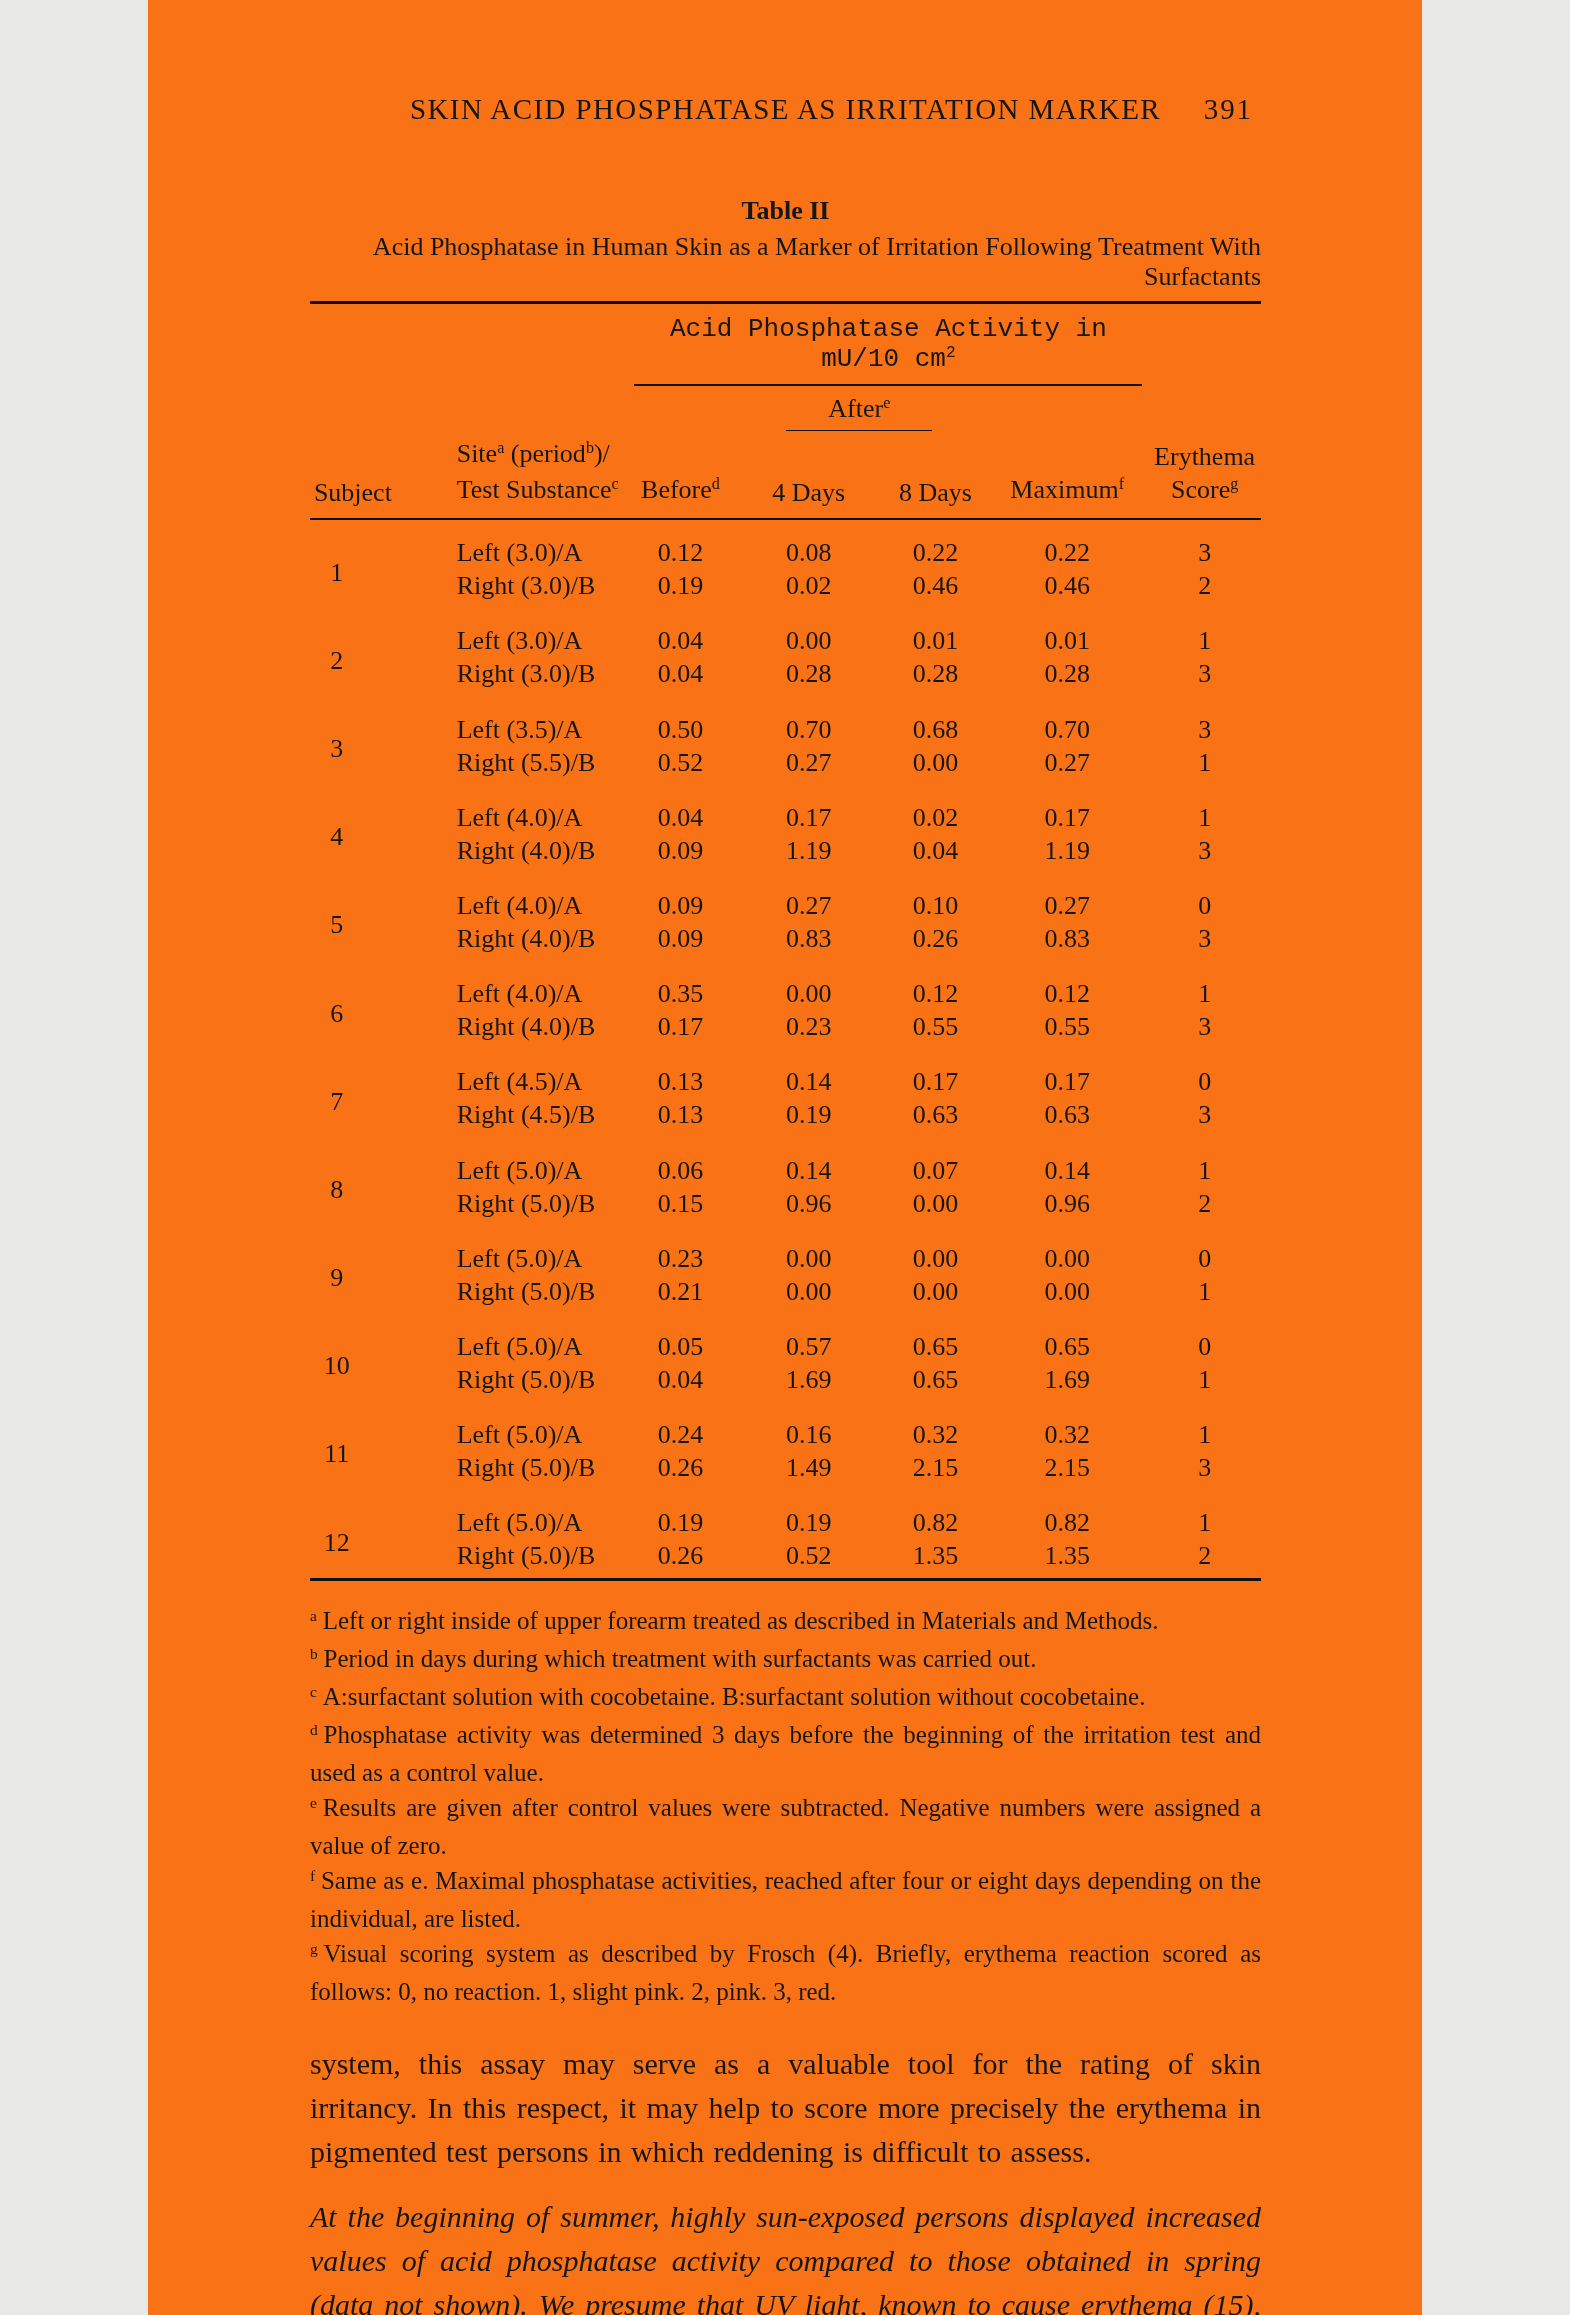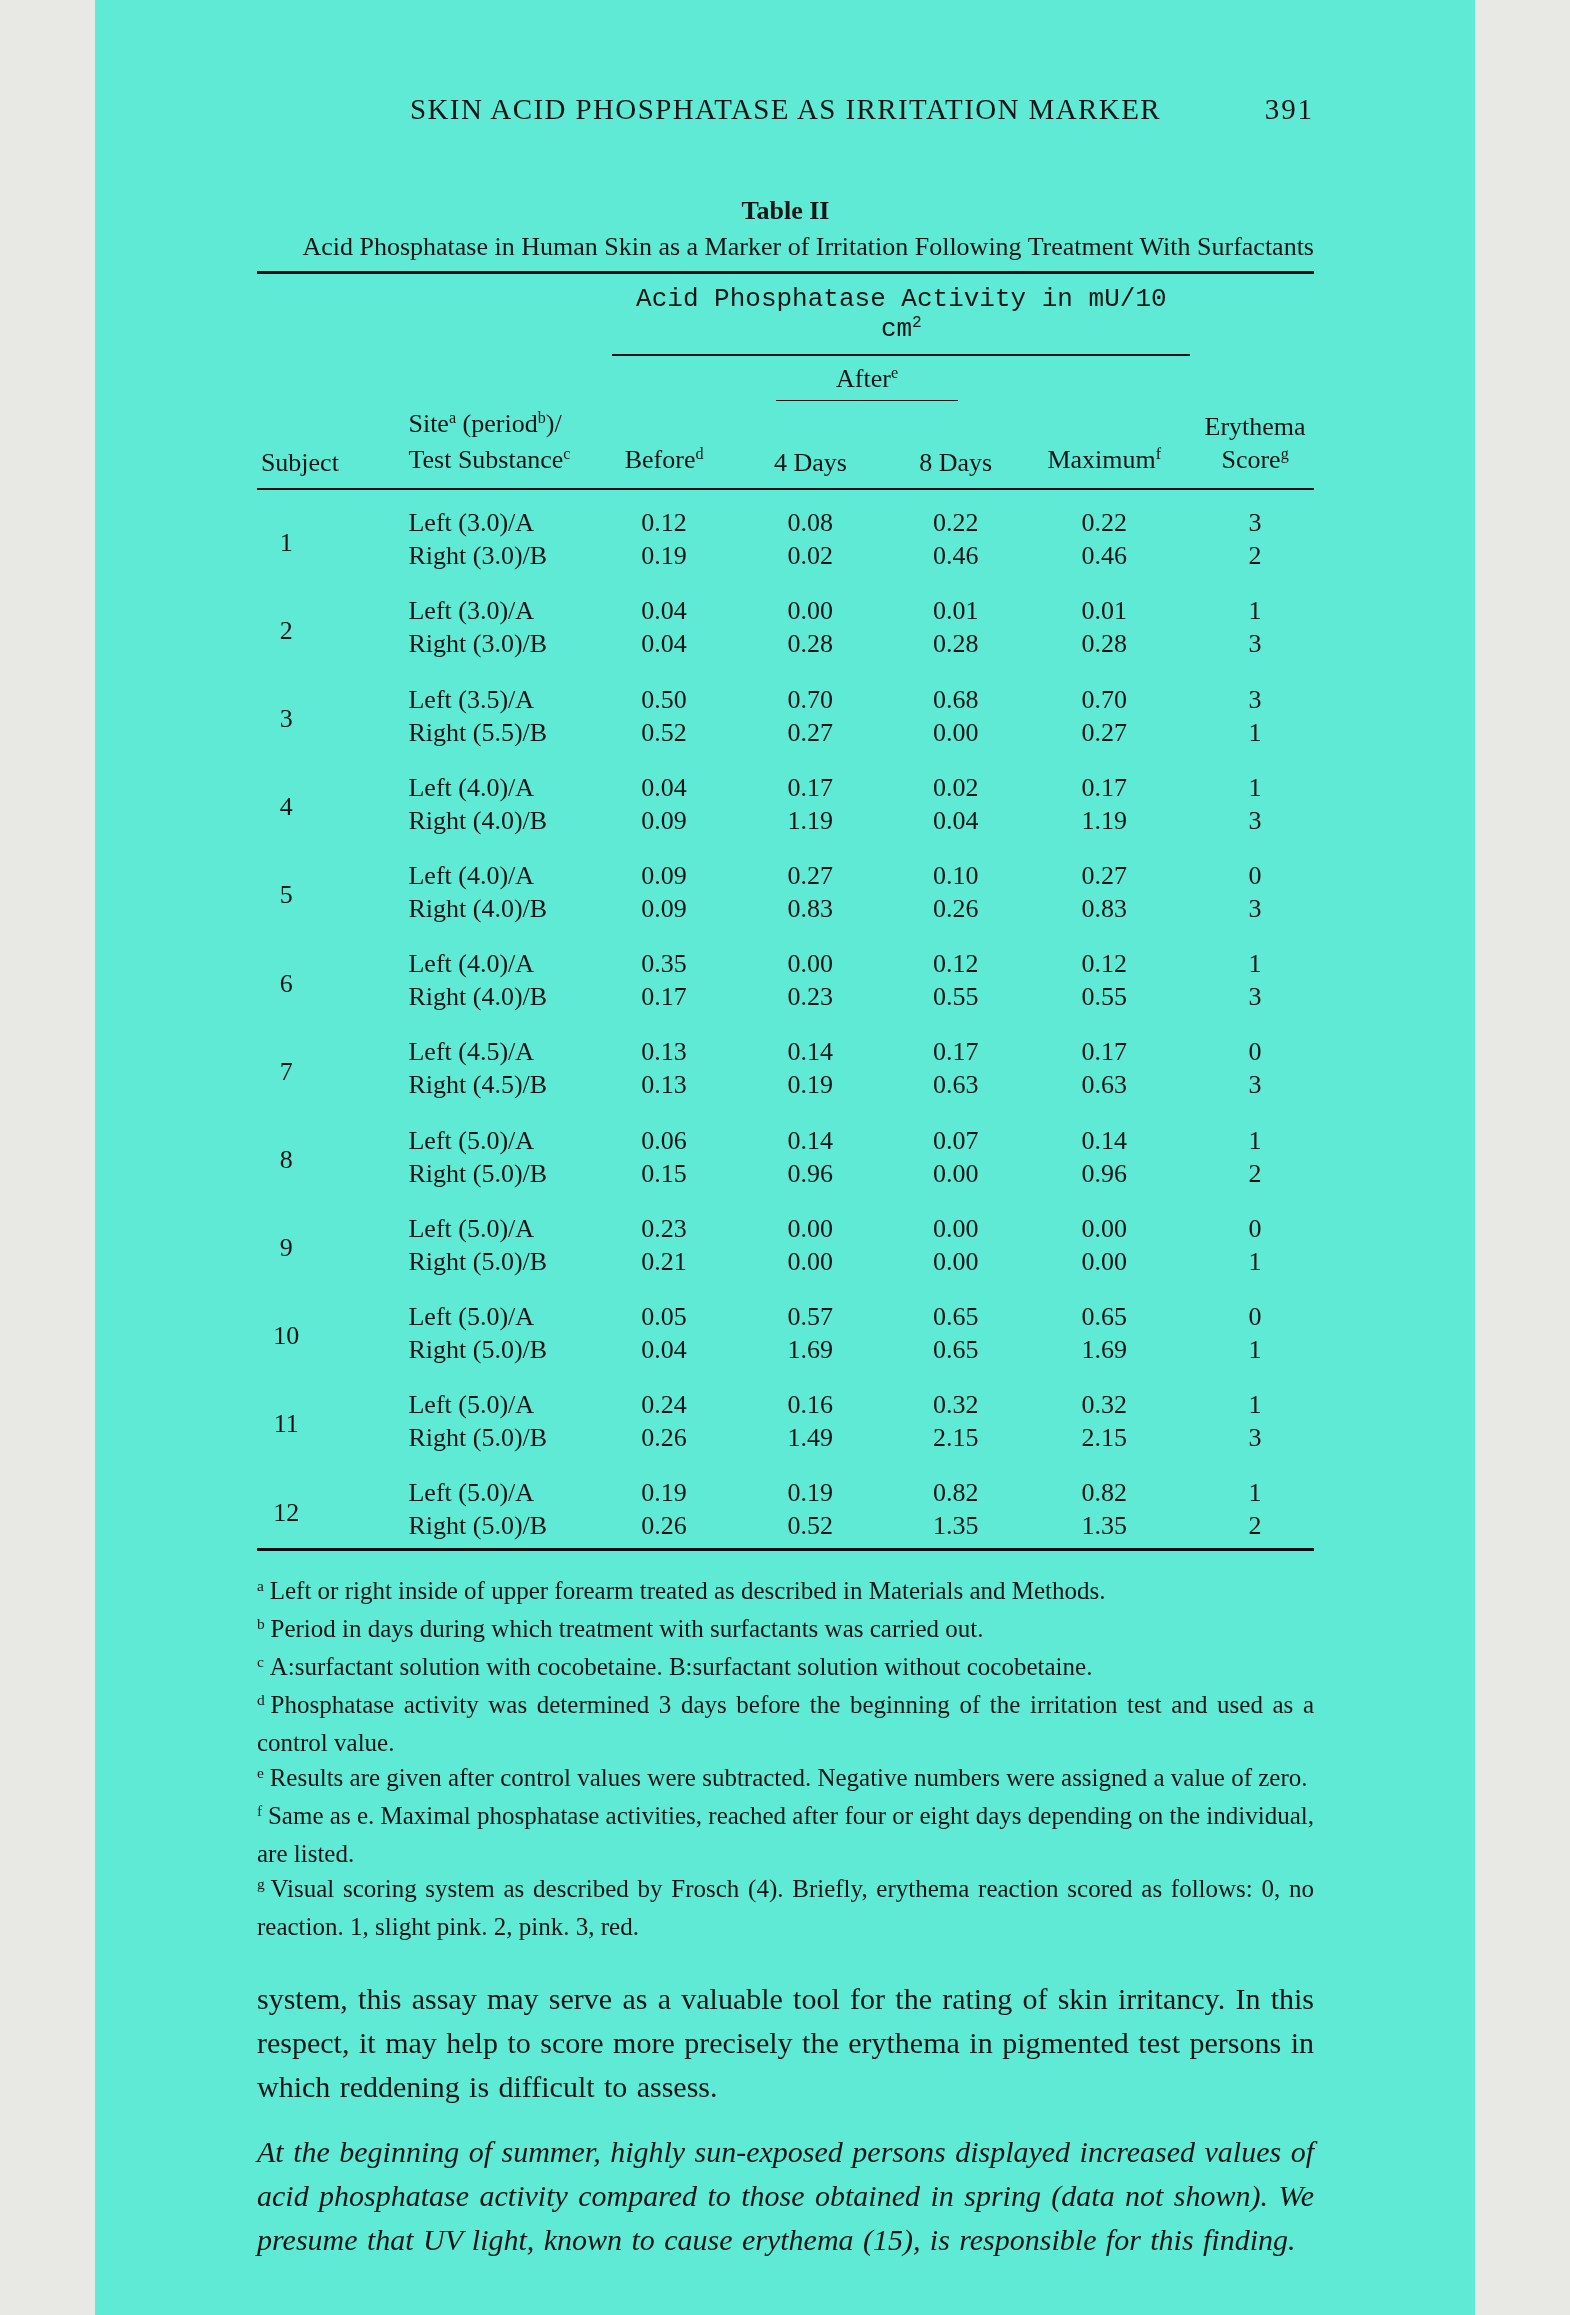--- a/index.html
+++ b/index.html
@@ -6,10 +6,10 @@
   html, body { background: #e8e8e4; }
   .page {
     position: relative;
-    width: 1380px;
+    width: 1274px;
     height: 2315px;
     margin: 0 auto;
-    background: #5eead4;
+    background: #f97316;
     color: #161616;
     font-family: "Liberation Serif", "DejaVu Serif", serif;
     padding: 93px 161px 0 162px;

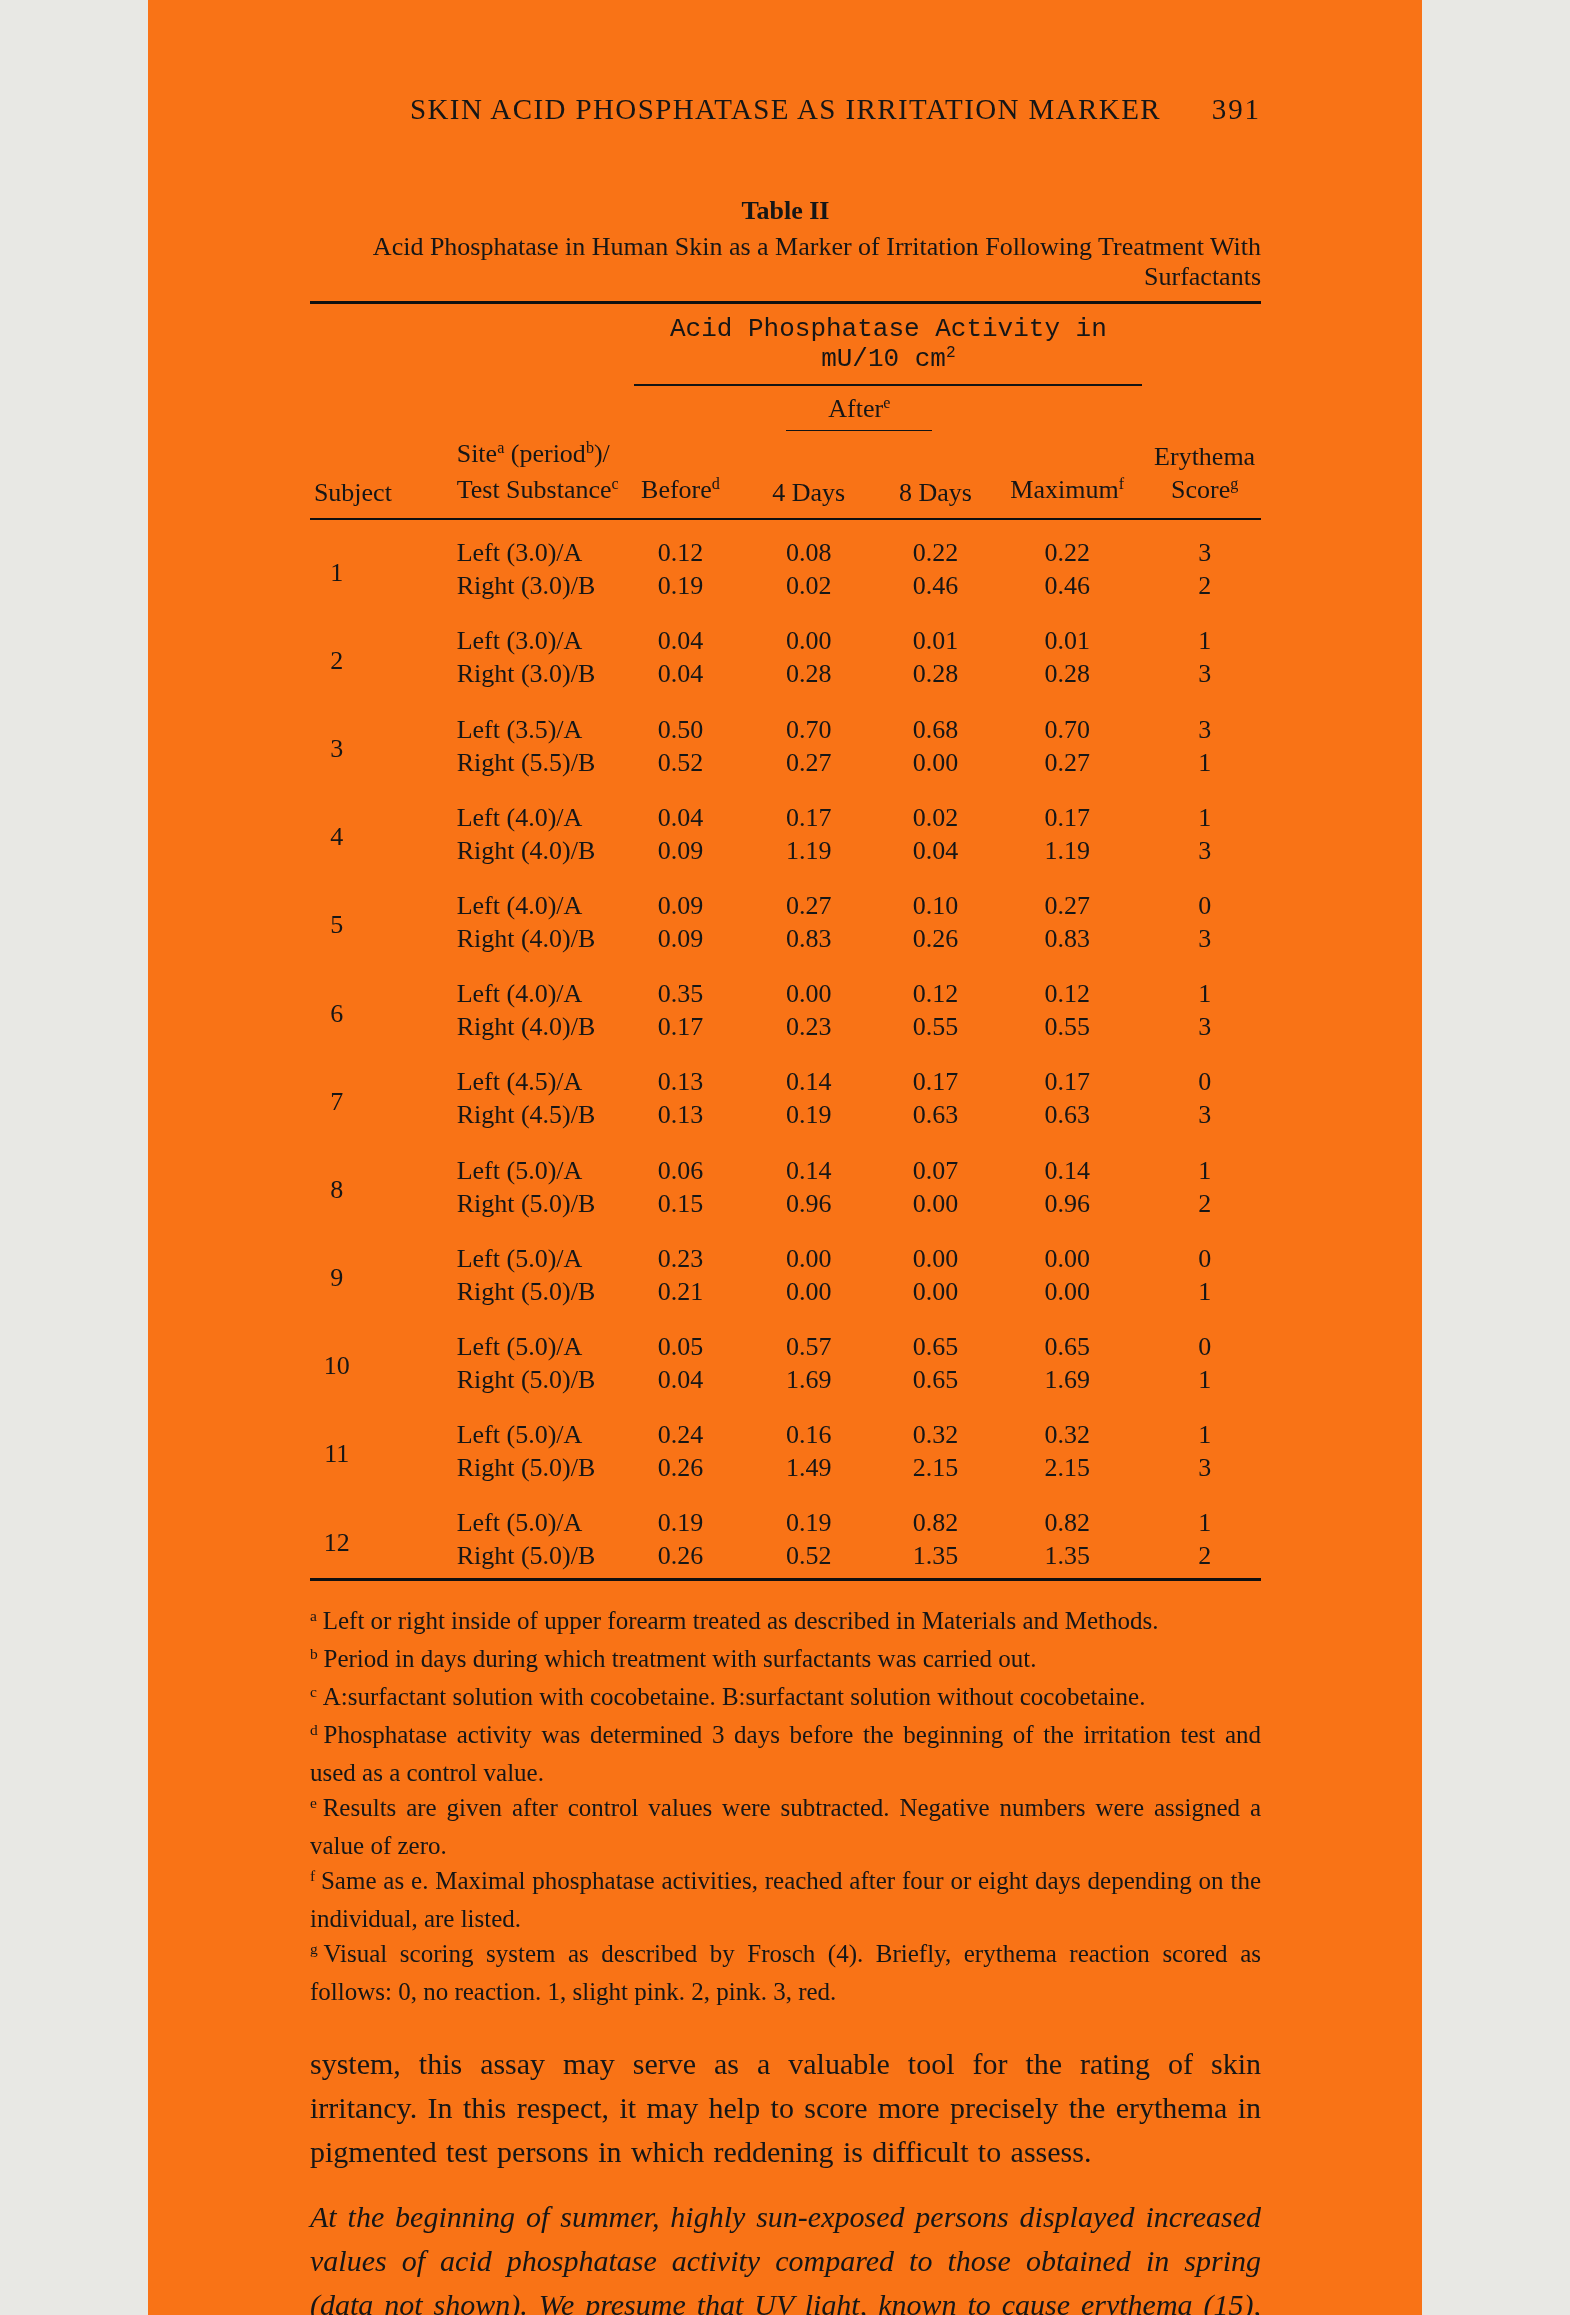--- a/index.html
+++ b/index.html
@@ -24,7 +24,7 @@
   }
   .page-number {
     position: absolute;
-    right: 0; top: 0;
+    right: 8px; top: 0;
     letter-spacing: 1.9px;
   }
   

